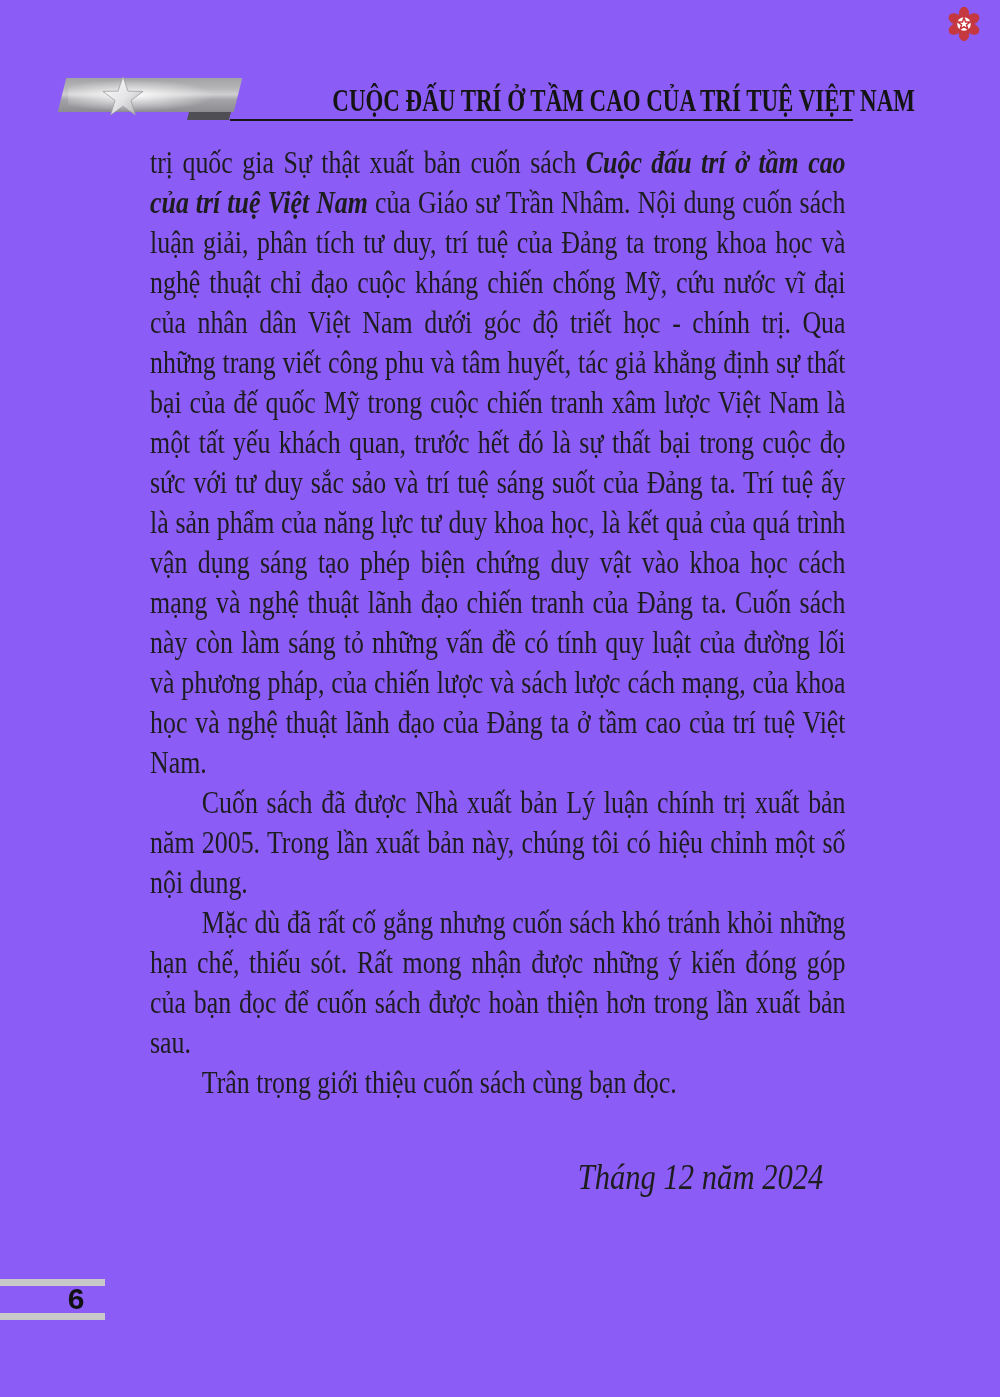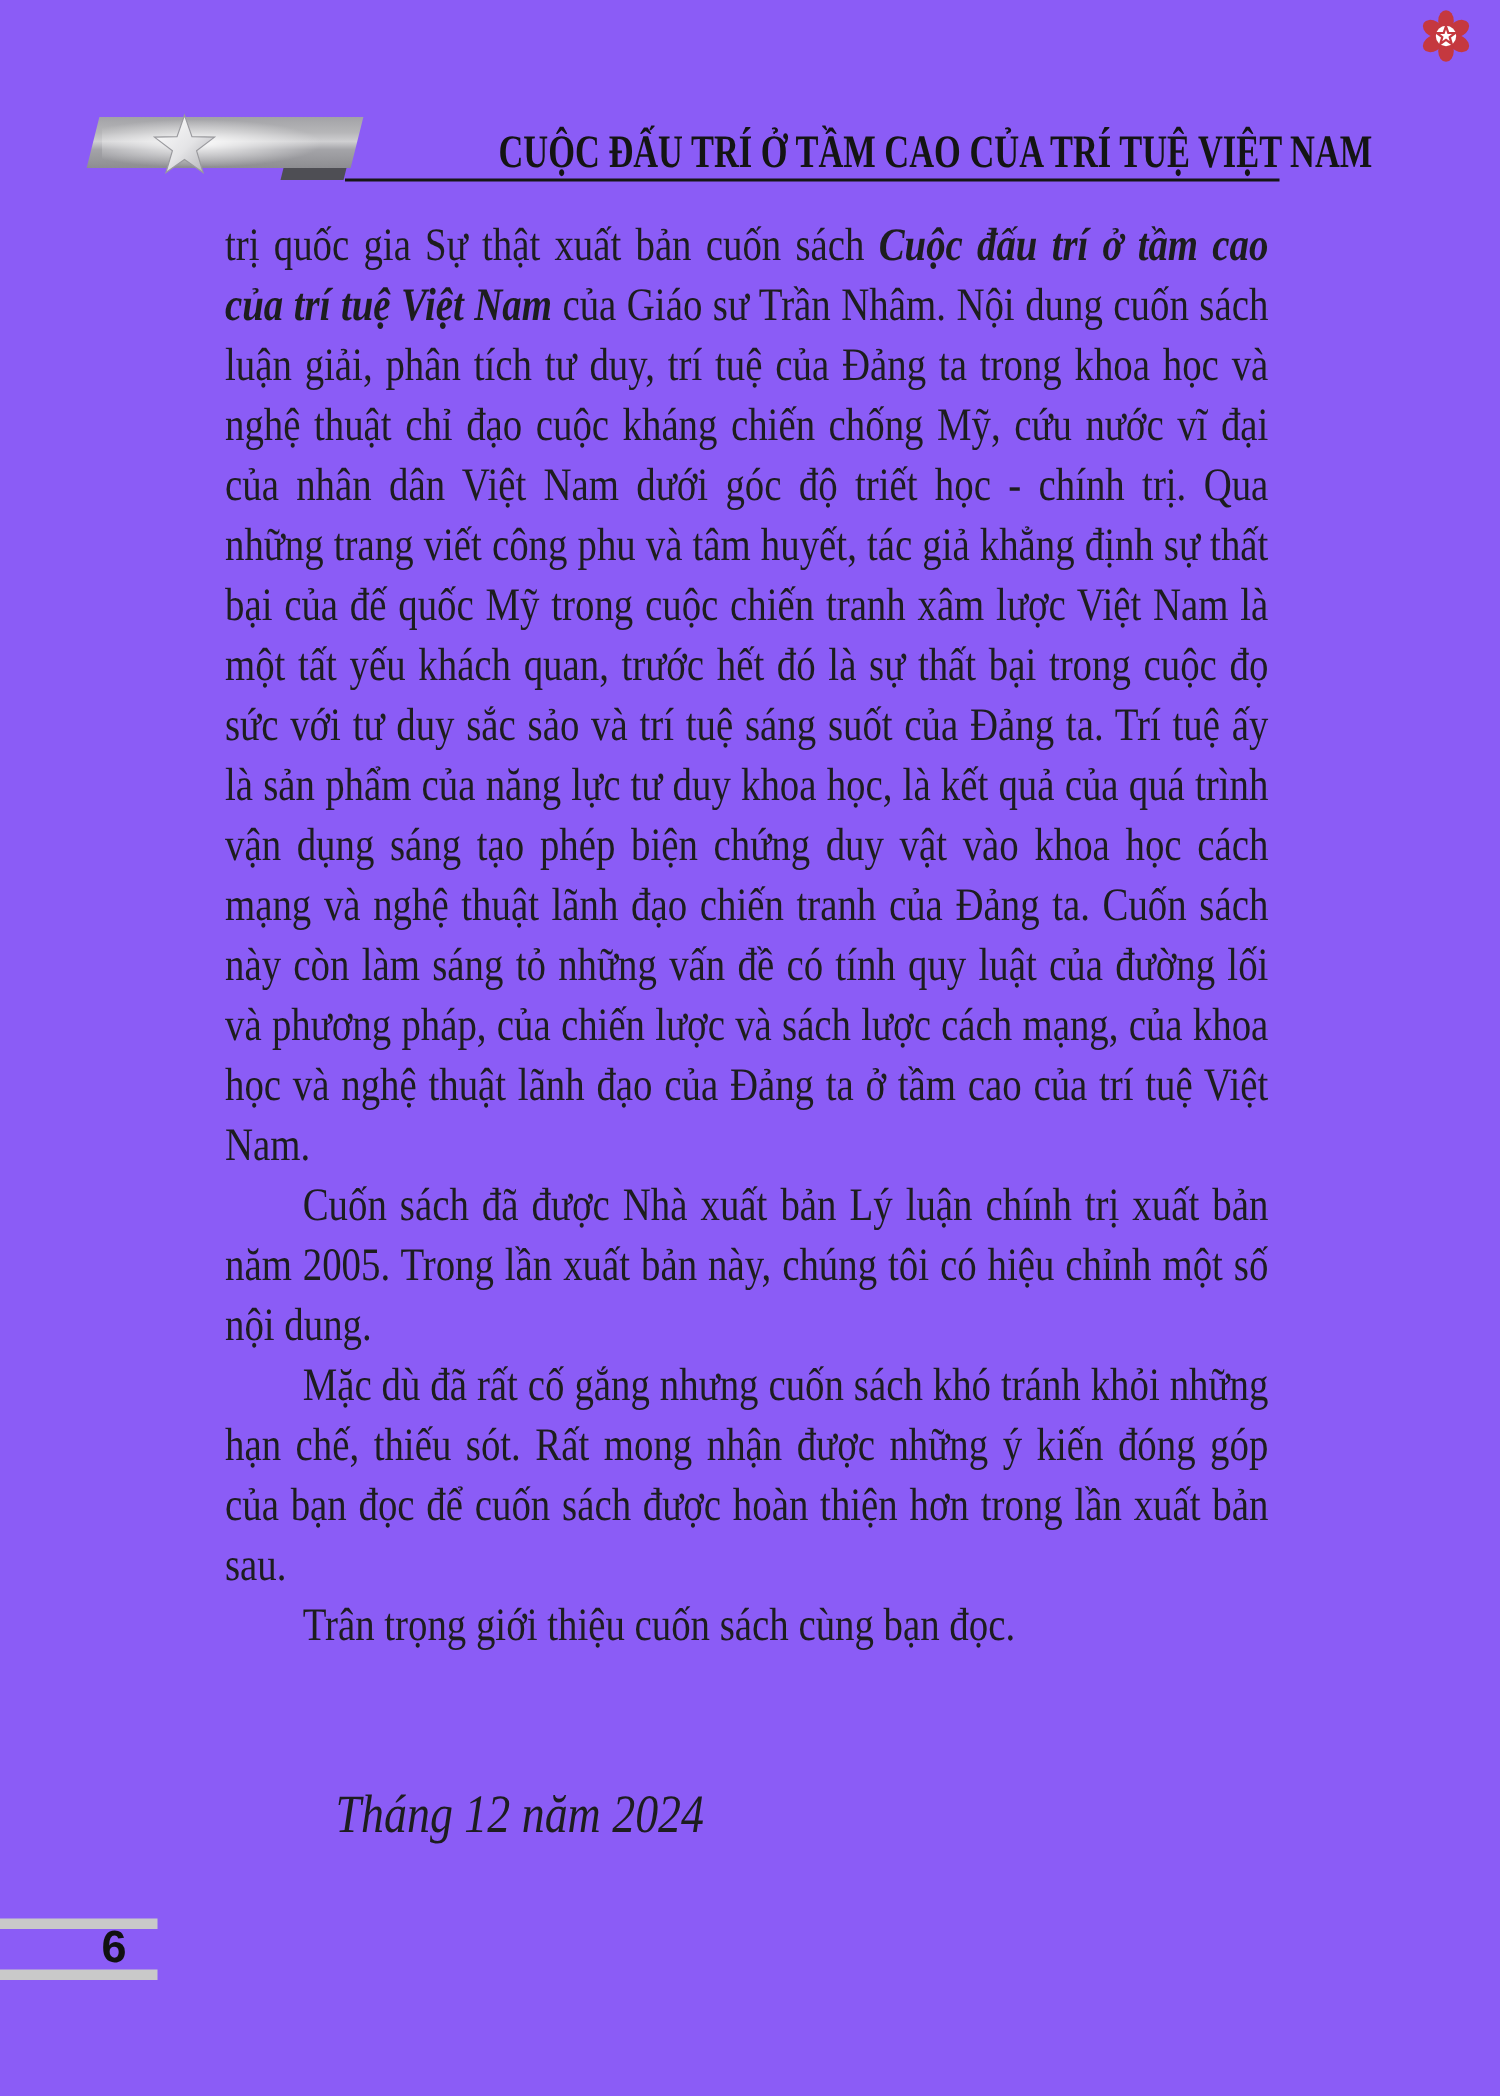--- a/index.html
+++ b/index.html
@@ -48,7 +48,7 @@
   .seg-bi { font-weight: bold; font-style: italic; }
 
   
-  .signature { position: absolute; left: 150px; top: 1187px; width: 695px; padding-left: 52px; text-align: left; }
+  .signature { position: absolute; left: 150px; top: 1155px; width: 695px; padding-left: 52px; text-align: right; }
   .sig-date { font-style: italic; font-size: 36px; line-height: 44px; color: #1d1d1f; }
   .sig-date .sq { display: inline-block; transform: scaleX(0.85); white-space: nowrap; }
   .sig-pub { font-size: 33px; line-height: 40px; color: #1d1d1f; }

